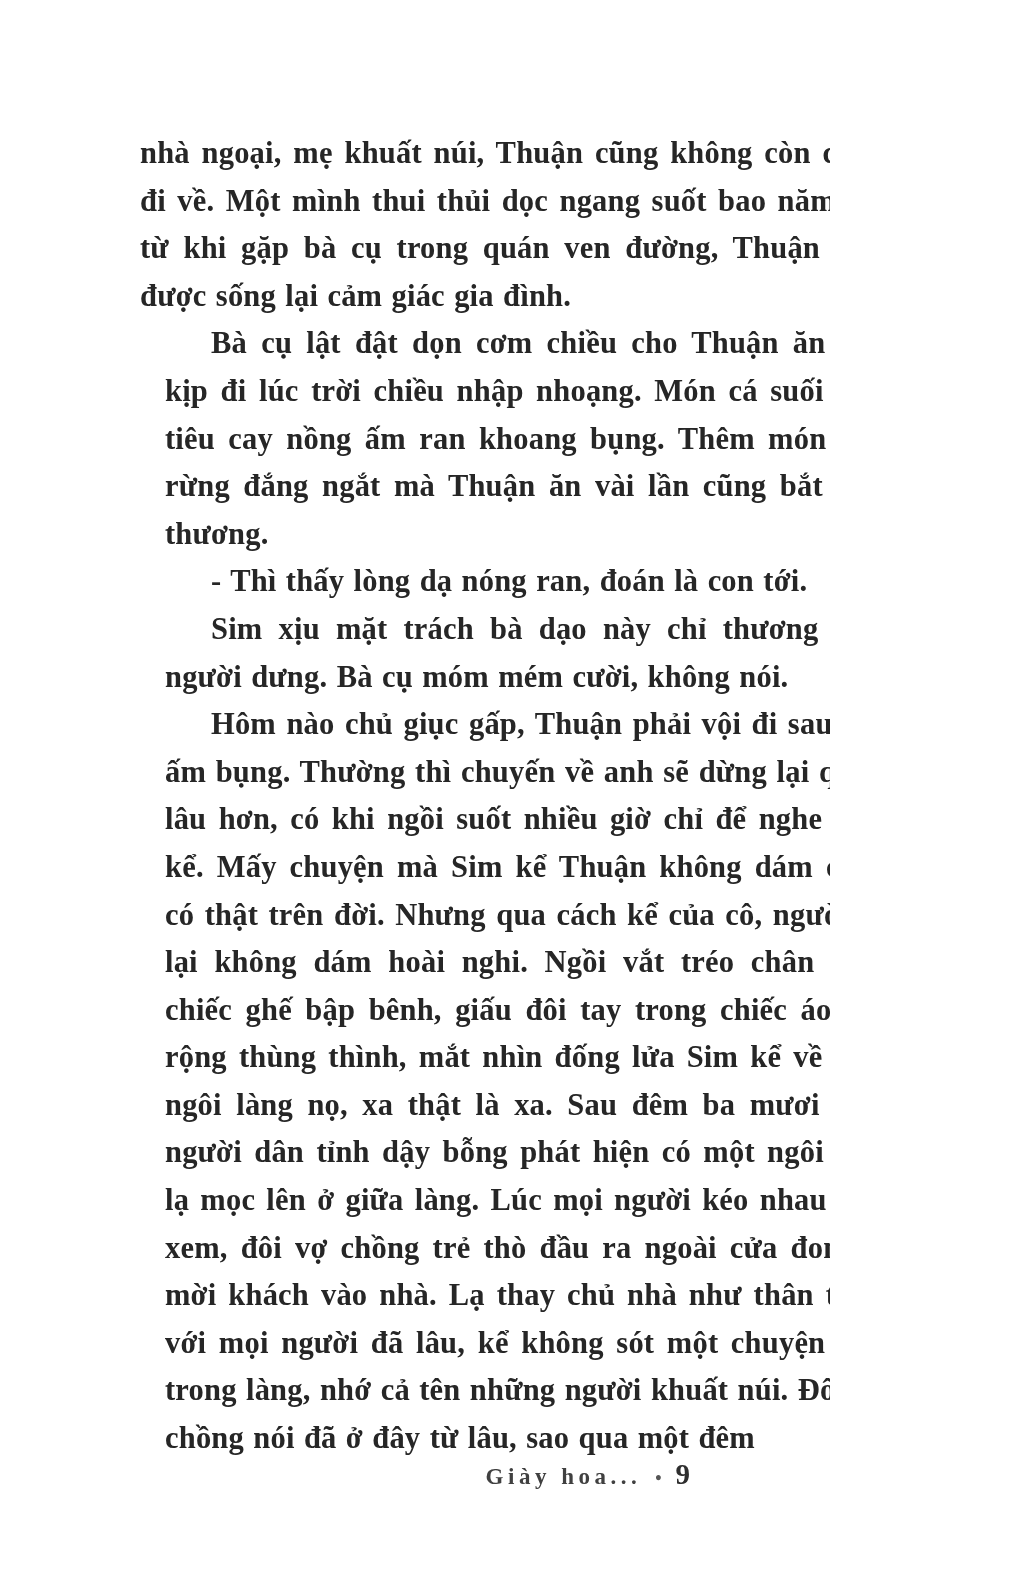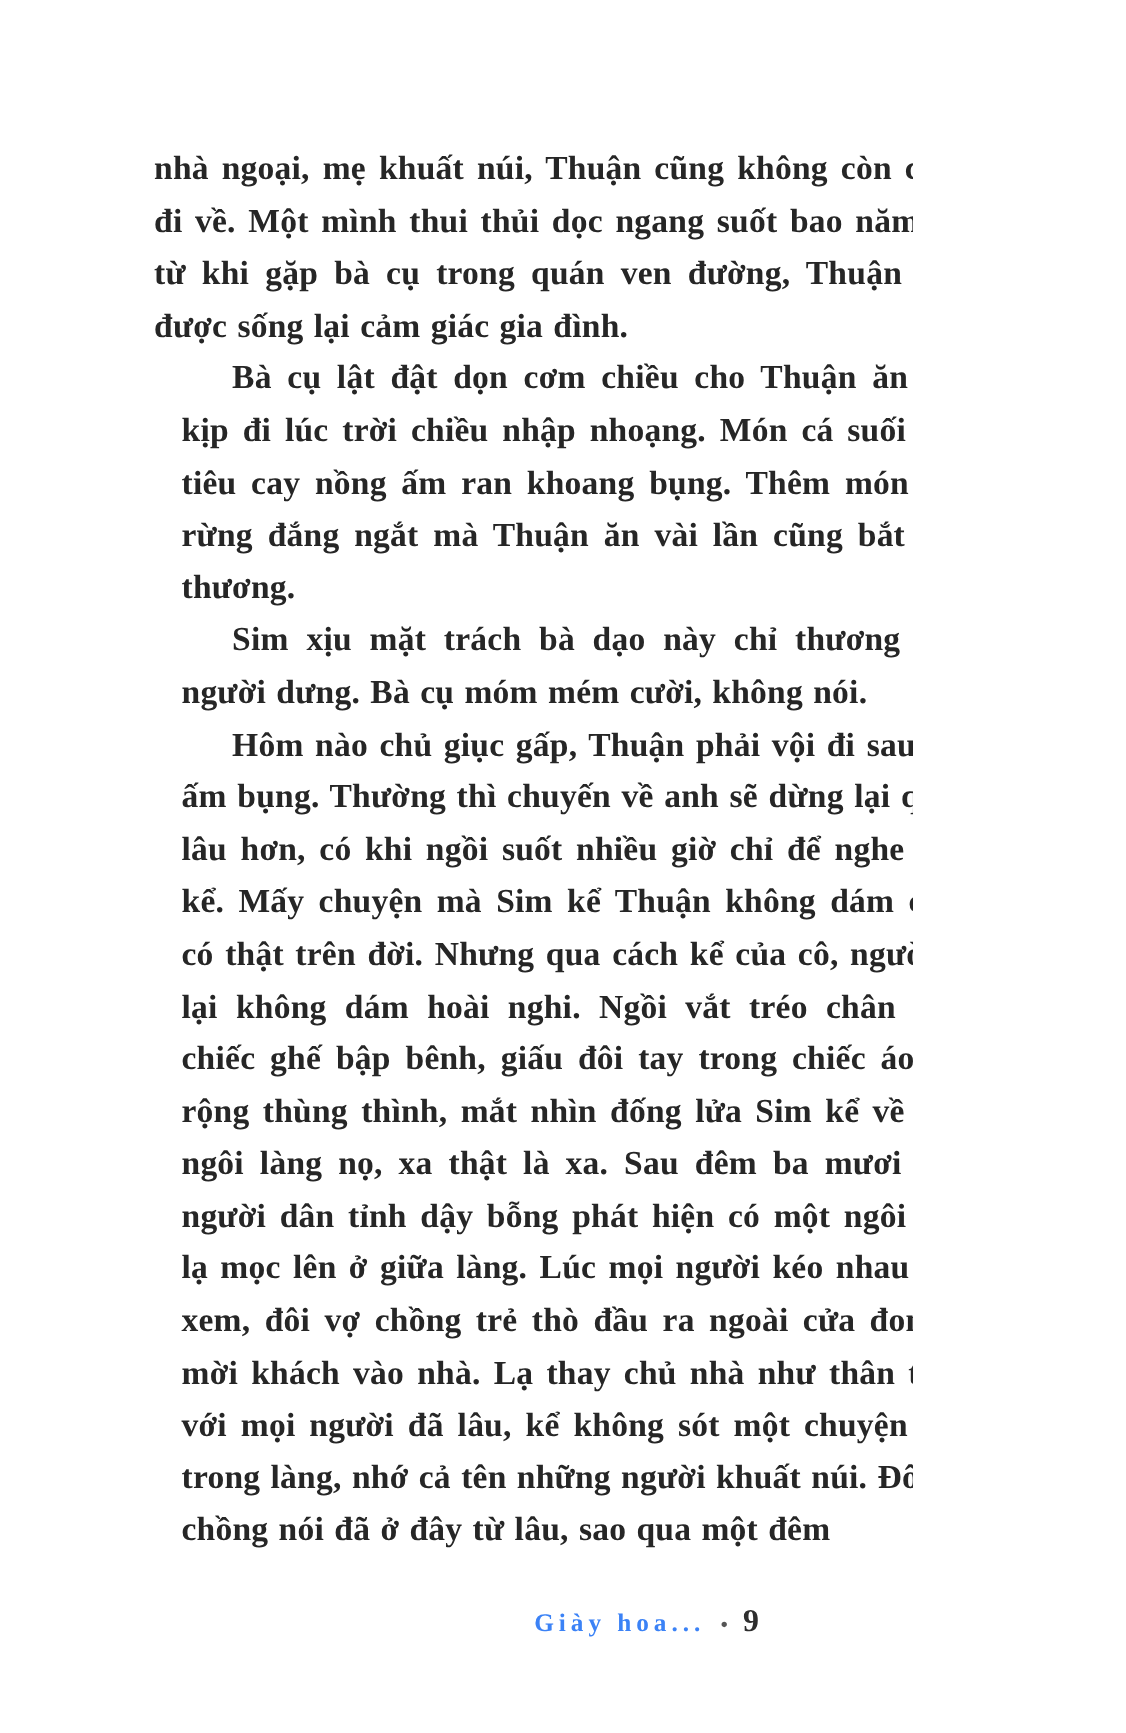--- a/index.html
+++ b/index.html
@@ -71,6 +71,7 @@
   <div class="text-block">
     <p class="para no-indent">nhà ngoại, mẹ khuất núi, Thuận cũng không còn chốn đi về. Một mình thui thủi dọc ngang suốt bao năm, kể từ khi gặp bà cụ trong quán ven đường, Thuận mới được sống lại cảm giác gia đình.</p>
     <p class="para indent">Bà cụ lật đật dọn cơm chiều cho Thuận ăn còn kịp đi lúc trời chiều nhập nhoạng. Món cá suối kho tiêu cay nồng ấm ran khoang bụng. Thêm món rau rừng đắng ngắt mà Thuận ăn vài lần cũng bắt đầu thương.</p>
+    <p class="para indent">- Thì thấy lòng dạ nóng ran, đoán là con tới.</p>
     <p class="para indent">Sim xịu mặt trách bà dạo này chỉ thương nhớ người dưng. Bà cụ móm mém cười, không nói.</p>
     <p class="para indent">Hôm nào chủ giục gấp, Thuận phải vội đi sau khi ấm bụng. Thường thì chuyến về anh sẽ dừng lại quán lâu hơn, có khi ngồi suốt nhiều giờ chỉ để nghe Sim kể. Mấy chuyện mà Sim kể Thuận không dám chắc có thật trên đời. Nhưng qua cách kể của cô, người ta lại không dám hoài nghi. Ngồi vắt tréo chân trên chiếc ghế bập bênh, giấu đôi tay trong chiếc áo ấm rộng thùng thình, mắt nhìn đống lửa Sim kể về một ngôi làng nọ, xa thật là xa. Sau đêm ba mươi Tết, người dân tỉnh dậy bỗng phát hiện có một ngôi nhà lạ mọc lên ở giữa làng. Lúc mọi người kéo nhau đến xem, đôi vợ chồng trẻ thò đầu ra ngoài cửa đon đả mời khách vào nhà. Lạ thay chủ nhà như thân thiết với mọi người đã lâu, kể không sót một chuyện nào trong làng, nhớ cả tên những người khuất núi. Đôi vợ chồng nói đã ở đây từ lâu, sao qua một đêm</p>
   </div>

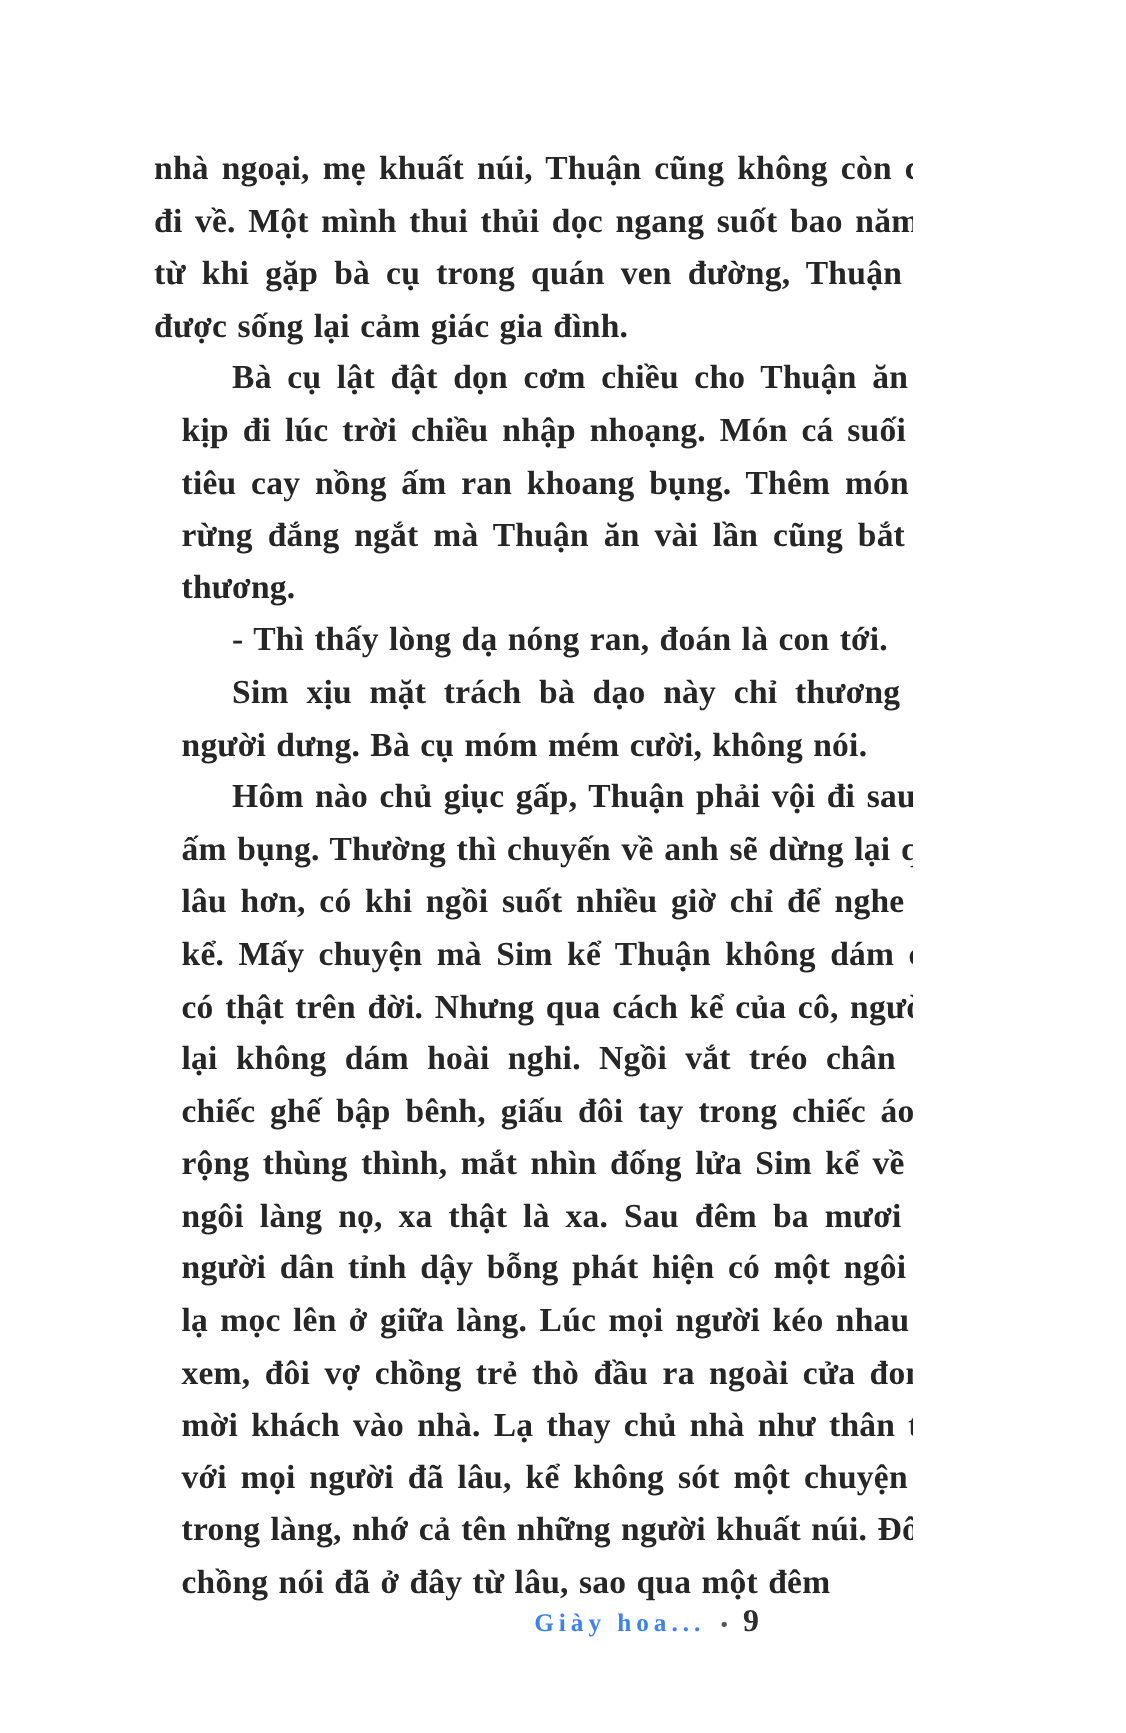--- a/index.html
+++ b/index.html
@@ -52,7 +52,7 @@
   .running-title {
     font-size: 23px;
     letter-spacing: 4.5px;
-    color: #3b82f6;
+    color: #404040;
   }
   .footer-sep {
     font-size: 18px;

